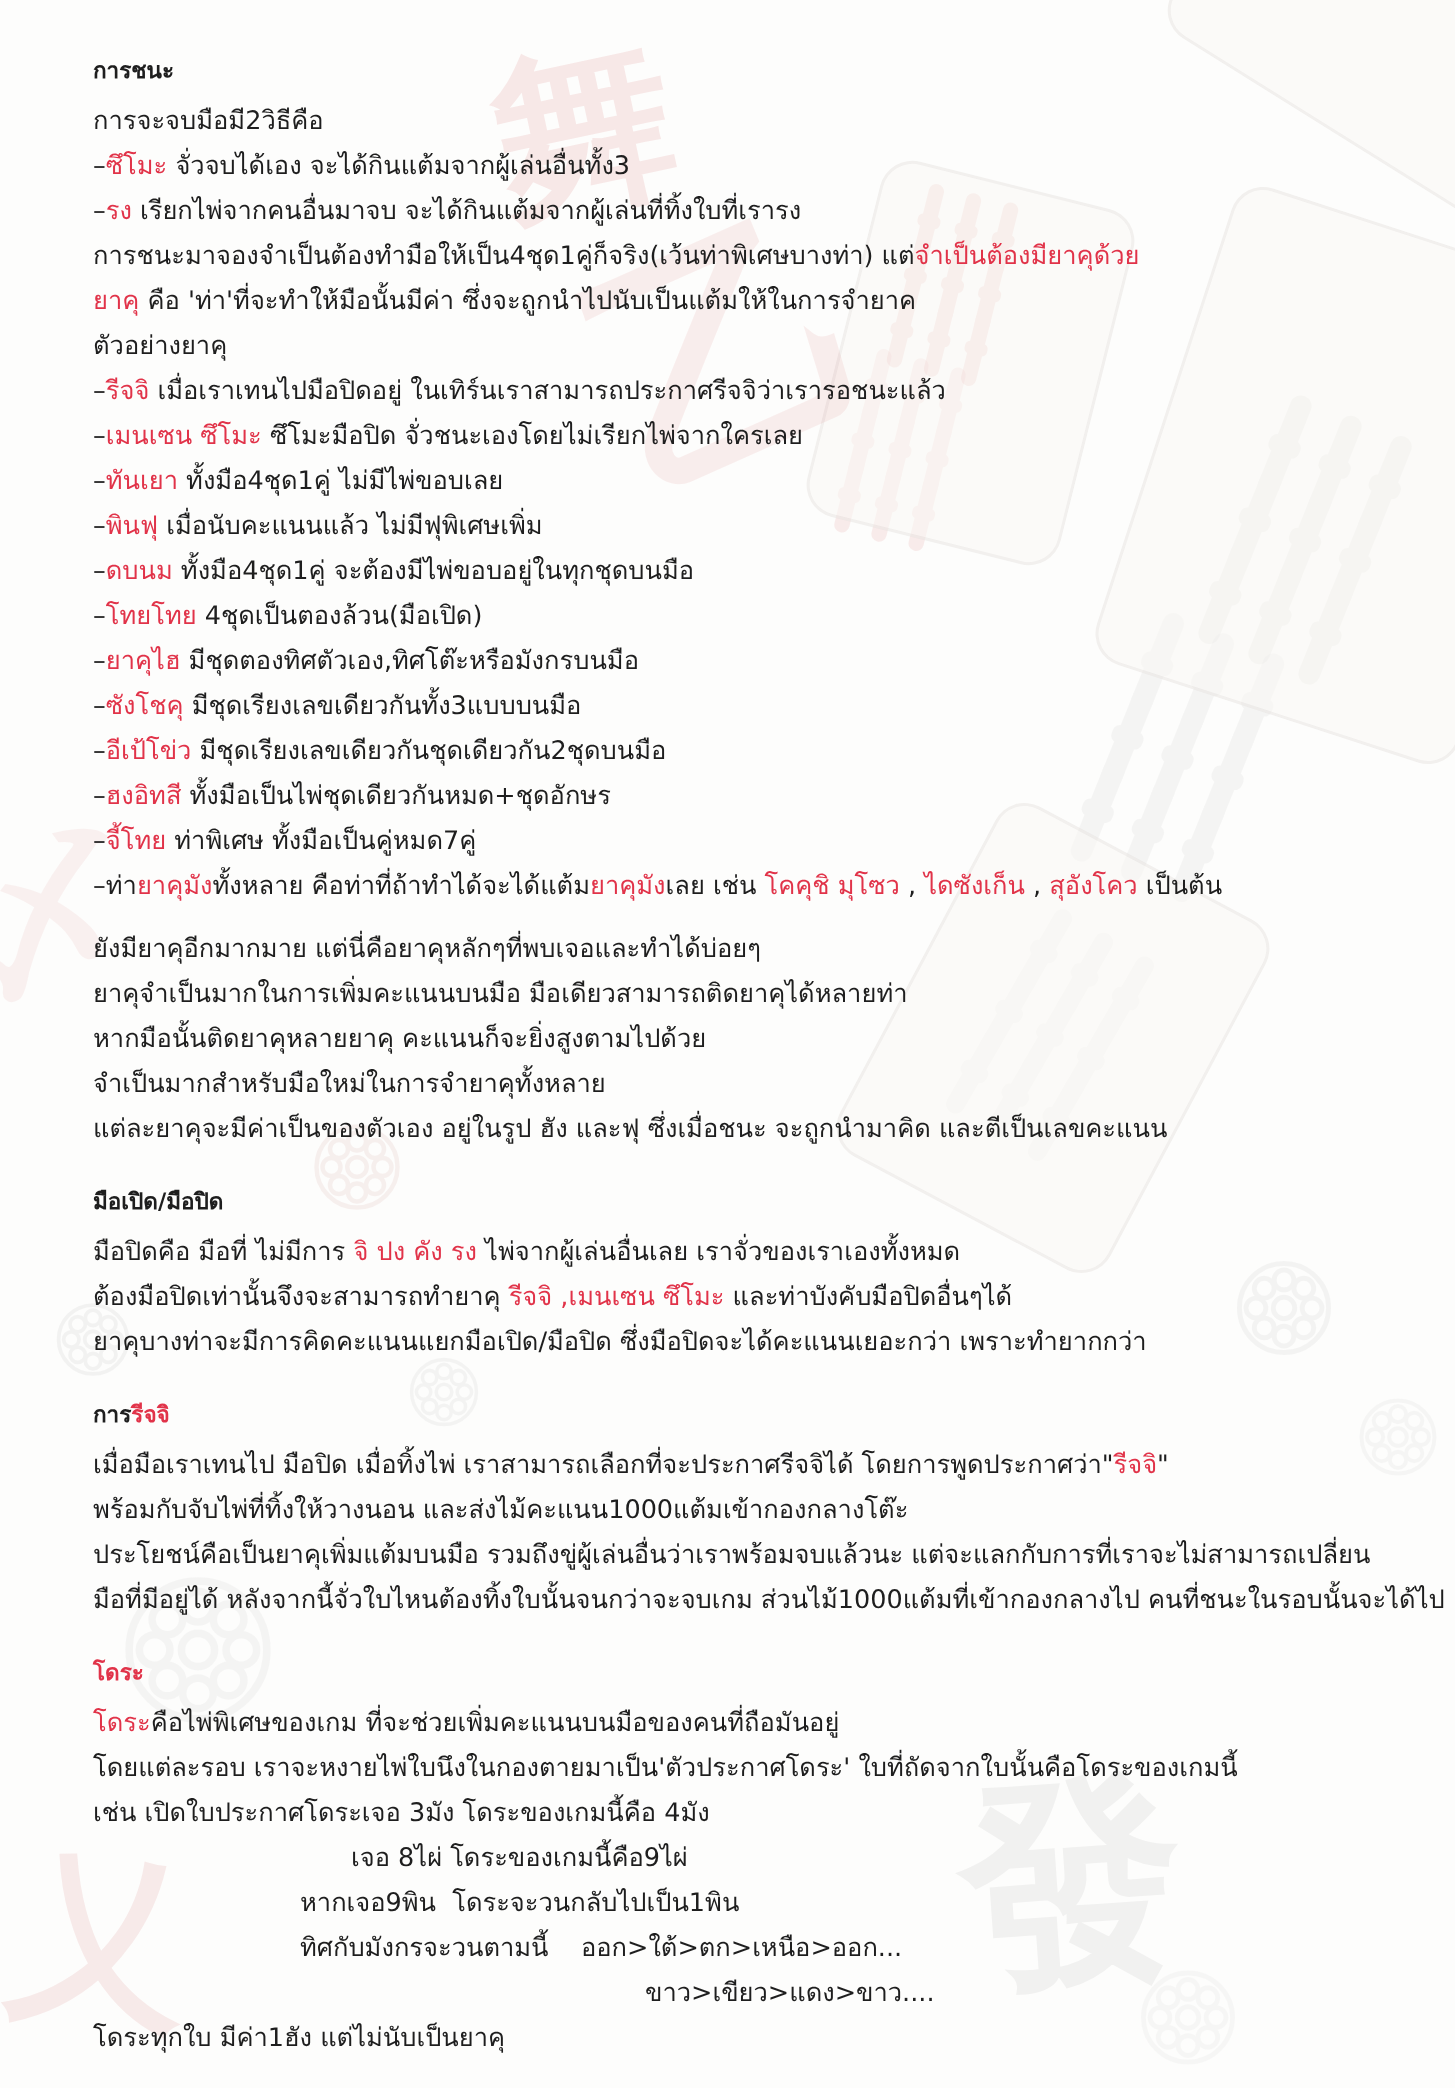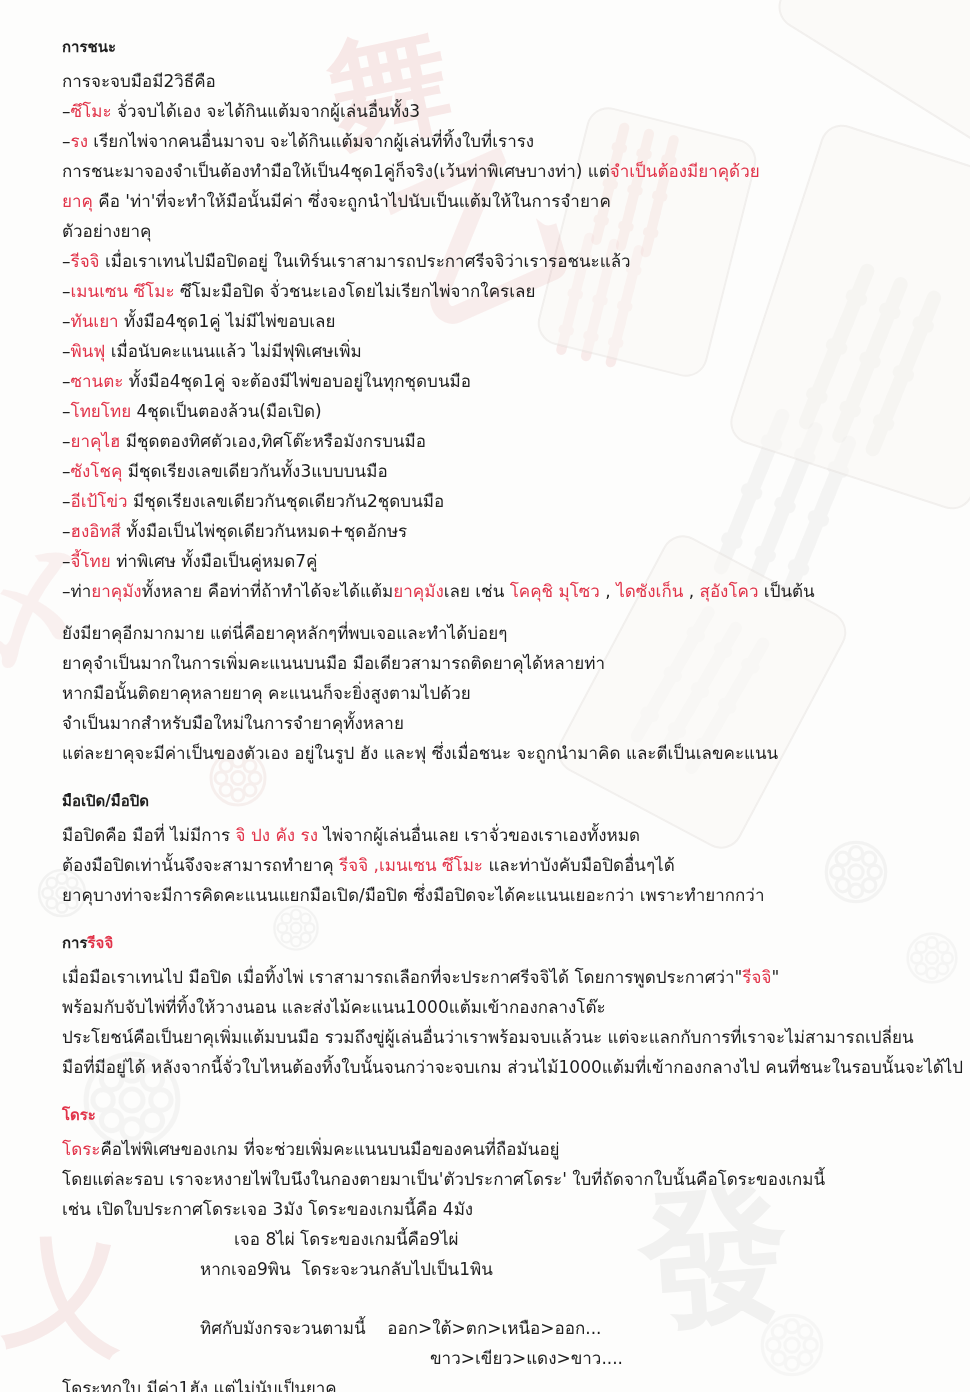--- a/index.html
+++ b/index.html
@@ -114,7 +114,7 @@
       <div class="line"><span>–</span><span class="red">เมนเซน ซึโมะ</span><span> ซึโมะมือปิด จั่วชนะเองโดยไม่เรียกไพ่จากใครเลย</span></div>
       <div class="line"><span>–</span><span class="red">ทันเยา</span><span> ทั้งมือ4ชุด1คู่ ไม่มีไพ่ขอบเลย</span></div>
       <div class="line"><span>–</span><span class="red">พินฟุ</span><span> เมื่อนับคะแนนแล้ว ไม่มีฟุพิเศษเพิ่ม</span></div>
-      <div class="line"><span>–</span><span class="red">ซานตะ</span><span> ทั้งมือ4ชุด1คู่ จะต้องมีไพ่ขอบอยู่ในทุกชุดบนมือ</span></div>
+      <div class="line"><span>–</span><span class="red">ดบนม</span><span> ทั้งมือ4ชุด1คู่ จะต้องมีไพ่ขอบอยู่ในทุกชุดบนมือ</span></div>
       <div class="line"><span>–</span><span class="red">โทยโทย</span><span> 4ชุดเป็นตองล้วน(มือเปิด)</span></div>
       <div class="line"><span>–</span><span class="red">ยาคุไฮ</span><span> มีชุดตองทิศตัวเอง,ทิศโต๊ะหรือมังกรบนมือ</span></div>
       <div class="line"><span>–</span><span class="red">ซังโชคุ</span><span> มีชุดเรียงเลขเดียวกันทั้ง3แบบบนมือ</span></div>

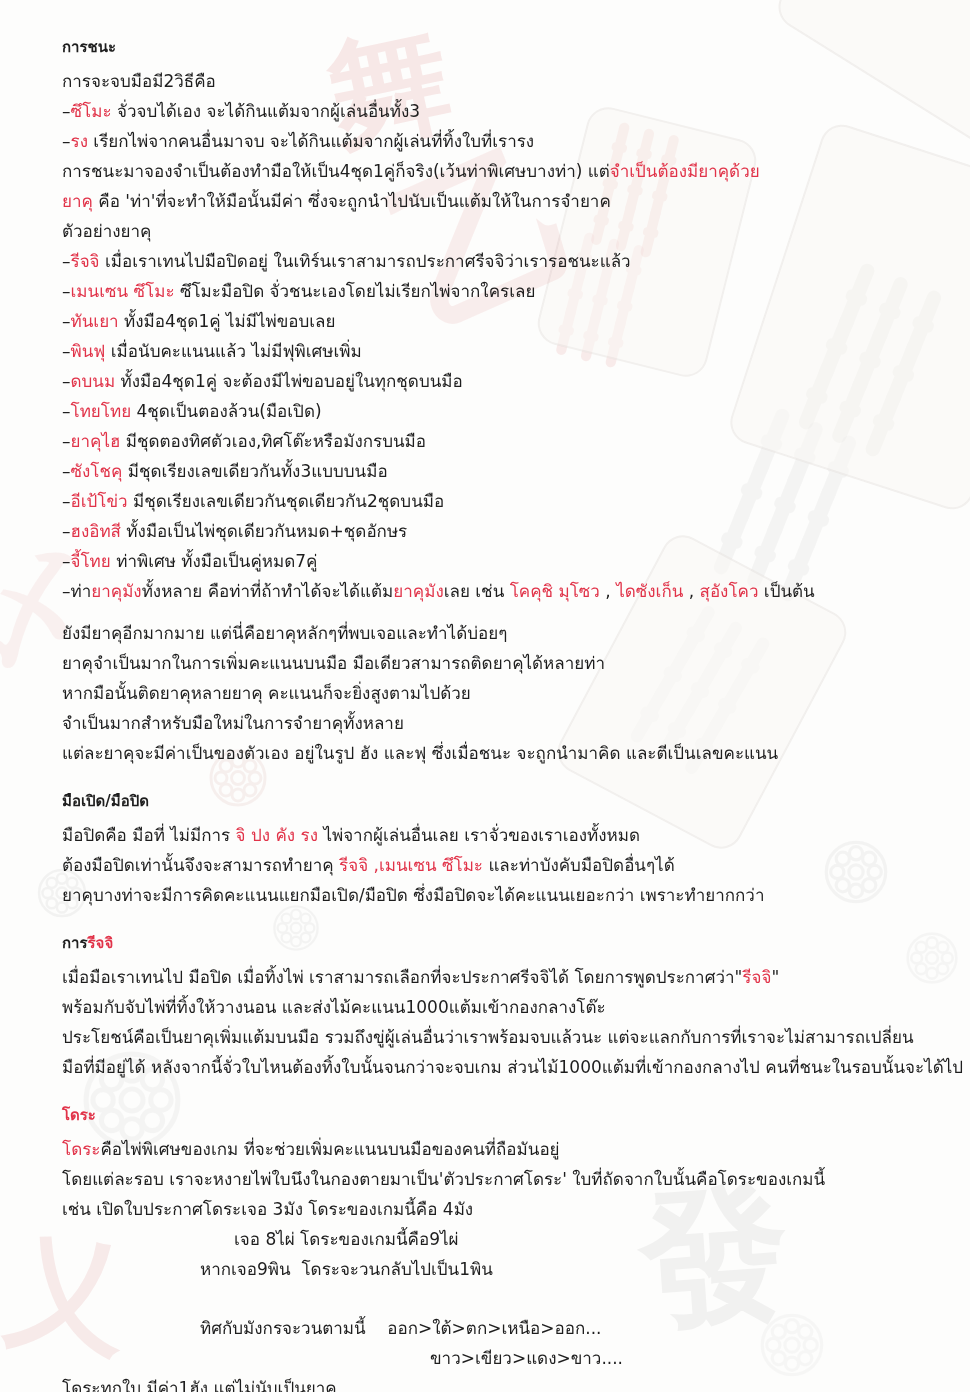--- a/index.html
+++ b/index.html
@@ -143,7 +143,7 @@
       <div class="line"><span>เช่น เปิดใบประกาศโดระเจอ 3มัง โดระของเกมนี้คือ 4มัง</span></div>
       <div class="line" style="padding-left: 172px;"><span>เจอ 8ไผ่ โดระของเกมนี้คือ9ไผ่</span></div>
       <div class="line" style="padding-left: 138px;"><span>หากเจอ9พิน  โดระจะวนกลับไปเป็น1พิน</span></div>
-      <div class="line" style="padding-left: 138px; margin-top: 29px;"><span>ทิศกับมังกรจะวนตามนี้    ออก&gt;ใต้&gt;ตก&gt;เหนือ&gt;ออก...</span></div>
+      <div class="line" style="padding-left: 138px;"><span>ทิศกับมังกรจะวนตามนี้    ออก&gt;ใต้&gt;ตก&gt;เหนือ&gt;ออก...</span></div>
       <div class="line" style="padding-left: 368px;"><span>ขาว&gt;เขียว&gt;แดง&gt;ขาว....</span></div>
       <div class="line"><span>โดระทุกใบ มีค่า1ฮัง แต่ไม่นับเป็นยาคุ</span></div>
     </div>

